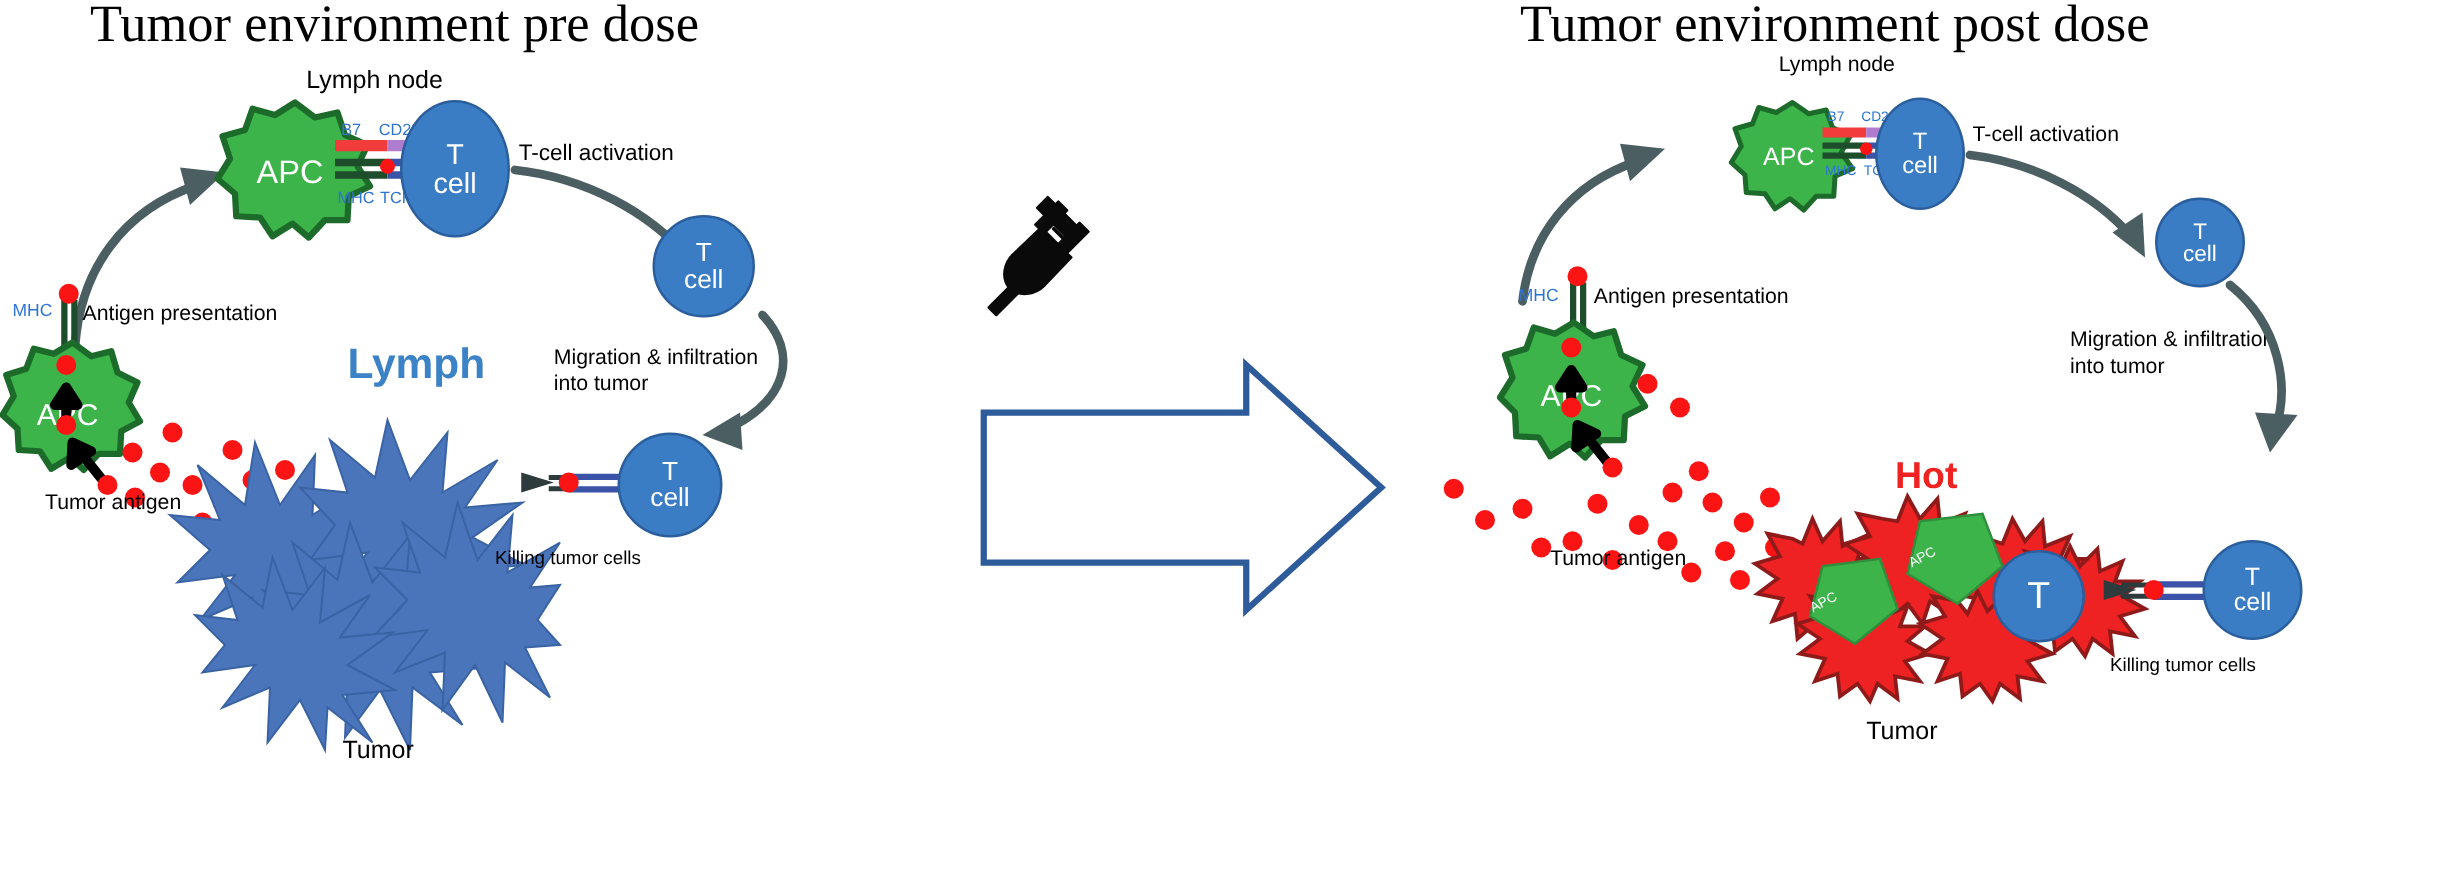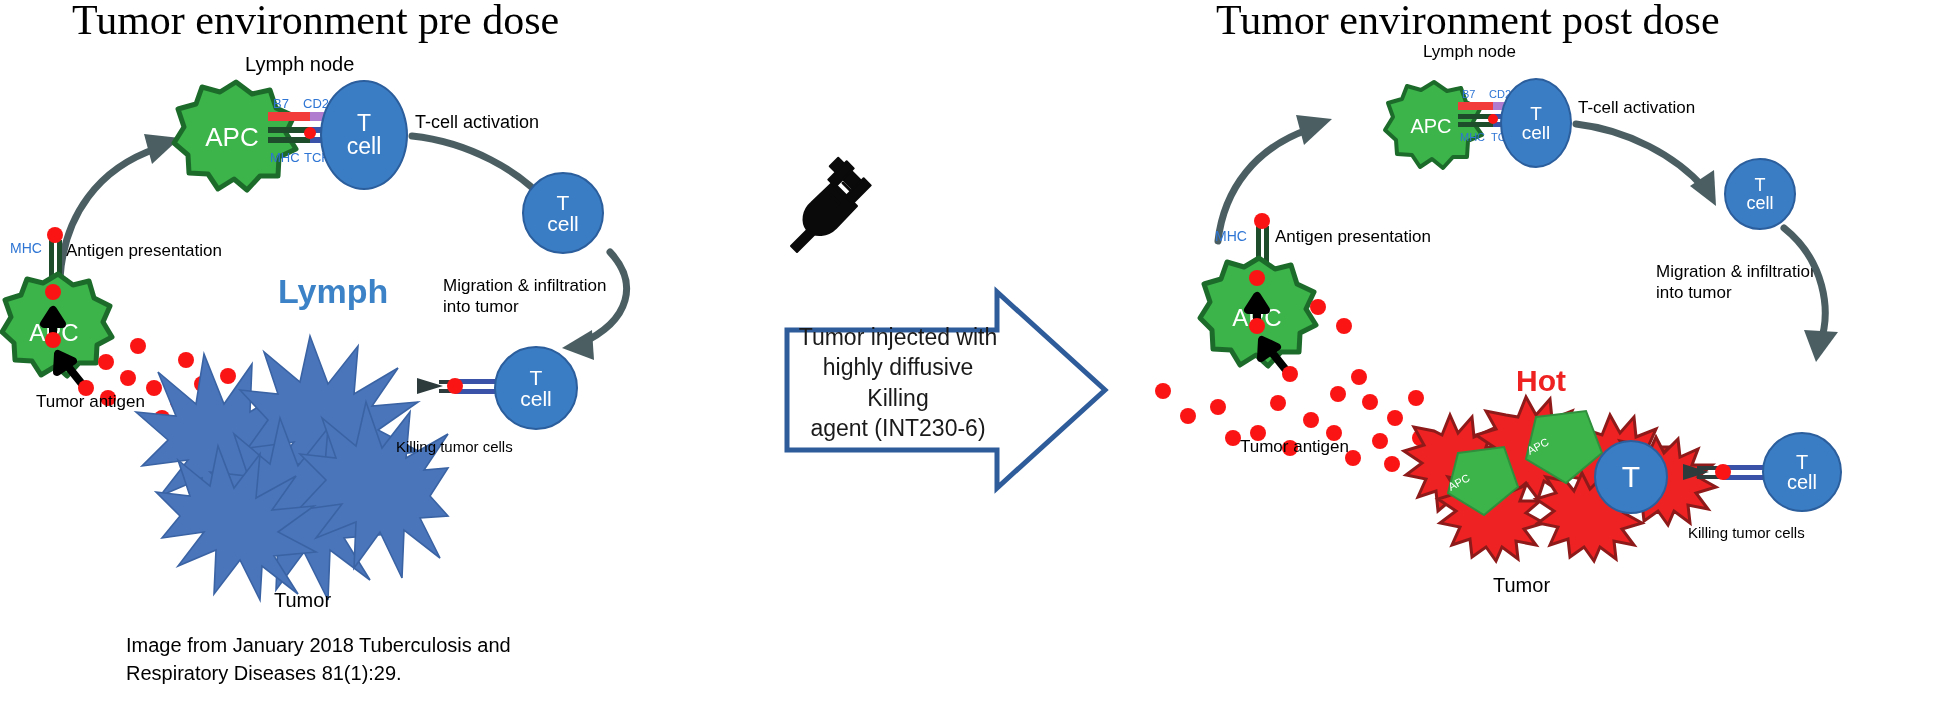--- a/index.html
+++ b/index.html
@@ -264,9 +264,6 @@
     <polygon points="2,40 212,40 212,2 320,100 212,198 212,160 2,160" fill="#ffffff" stroke="#2e5b9a" stroke-width="5" stroke-linejoin="miter"></polygon>
   </svg>
 
-  <div class="arrow-text" style="left:793px; top:322px; width:210px;">Tumor injected with
-highly diffusive Killing
-agent (INT230-6)</div>
 
   <svg class="abs" style="left:781px; top:158px;" width="100" height="96" viewBox="0 0 100 96">
     <g fill="#0a0a0a" stroke="#0a0a0a" stroke-width="2" stroke-linecap="round" stroke-linejoin="round">

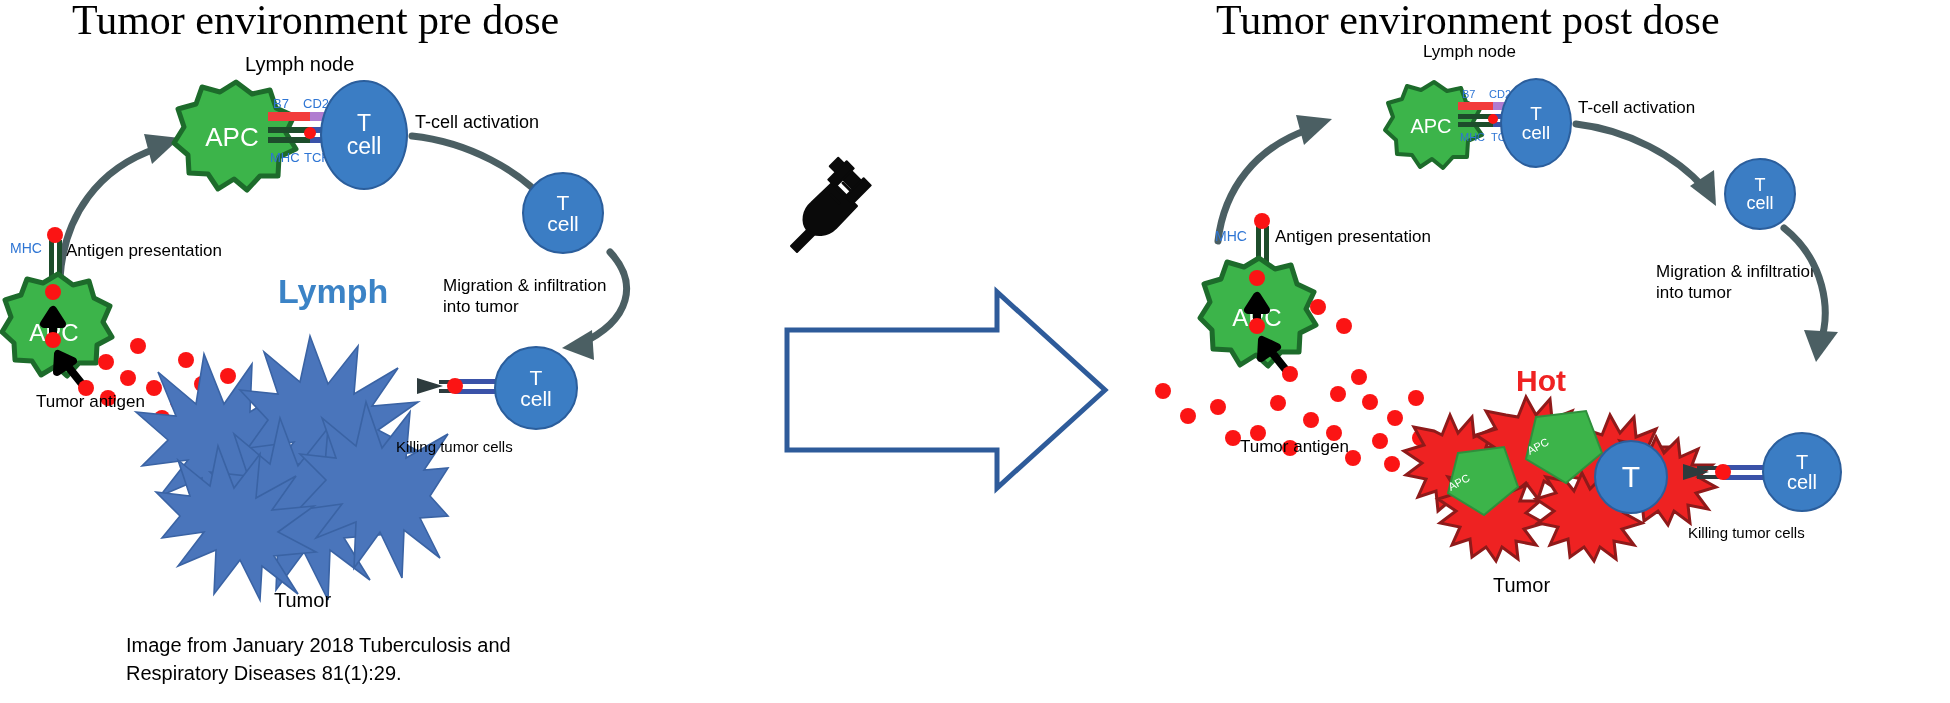--- a/index.html
+++ b/index.html
@@ -255,10 +255,6 @@
 
   <div class="abs lbl lbl-15" style="left:396px; top:438px;">Killing tumor cells</div>
 
-  <div class="abs lbl lbl-20" style="left:126px; top:631px; line-height:1.42;">
-    <div>Image from January 2018 Tuberculosis and</div>
-    <div>Respiratory Diseases 81(1):29.</div>
-  </div>
 
   <svg class="abs" style="left:785px; top:290px;" width="322" height="200" viewBox="0 0 322 200">
     <polygon points="2,40 212,40 212,2 320,100 212,198 212,160 2,160" fill="#ffffff" stroke="#2e5b9a" stroke-width="5" stroke-linejoin="miter"></polygon>

